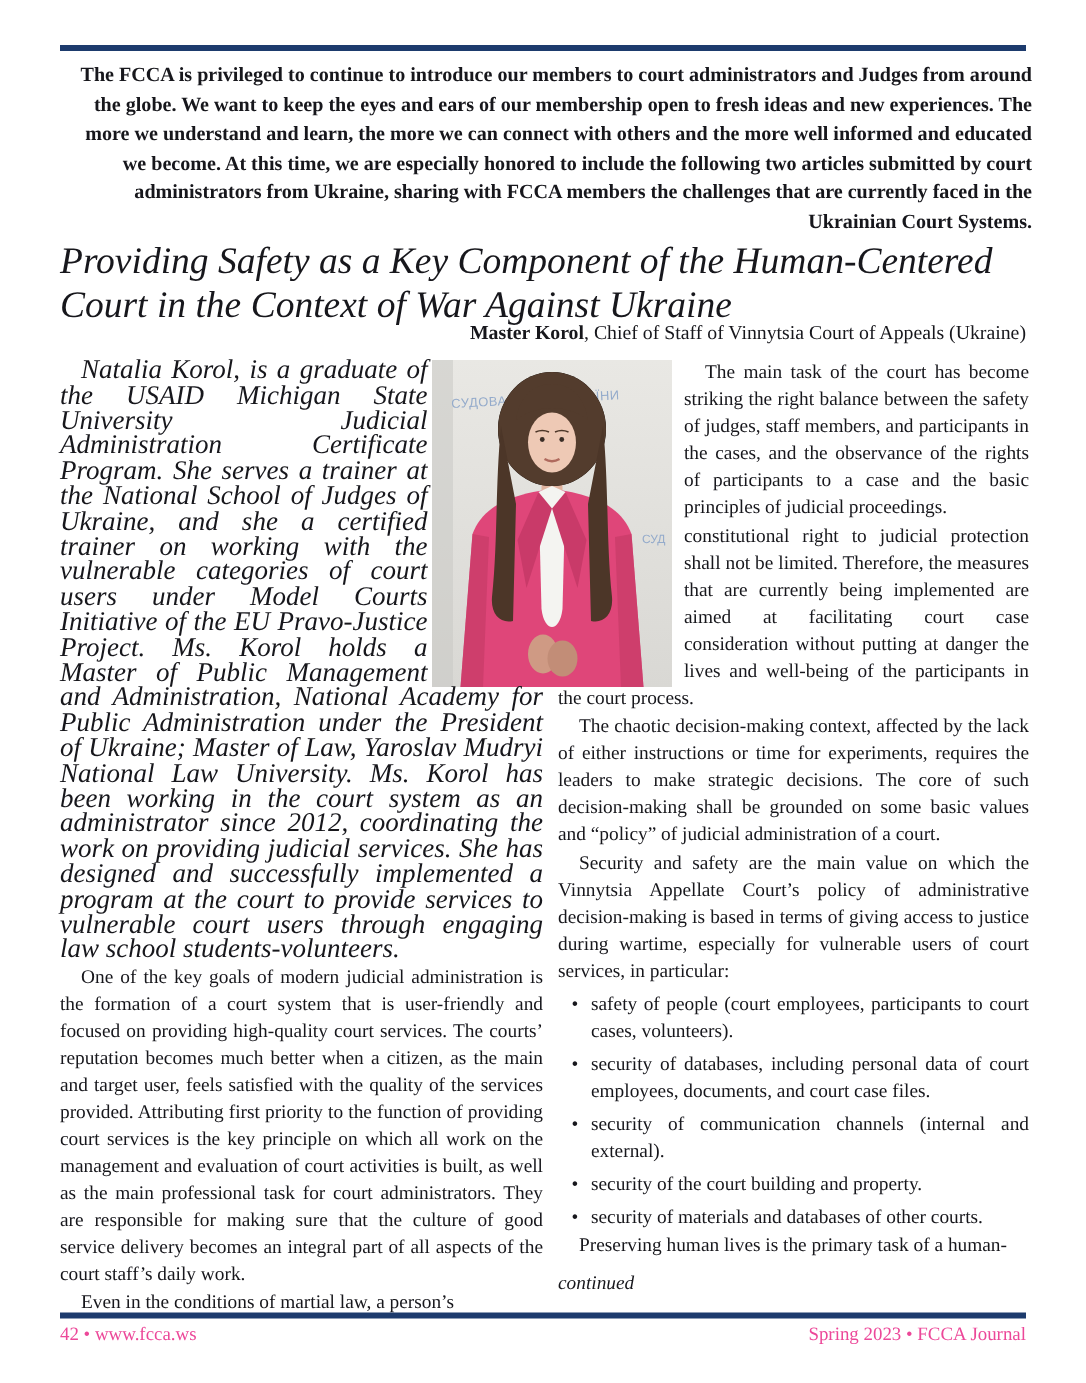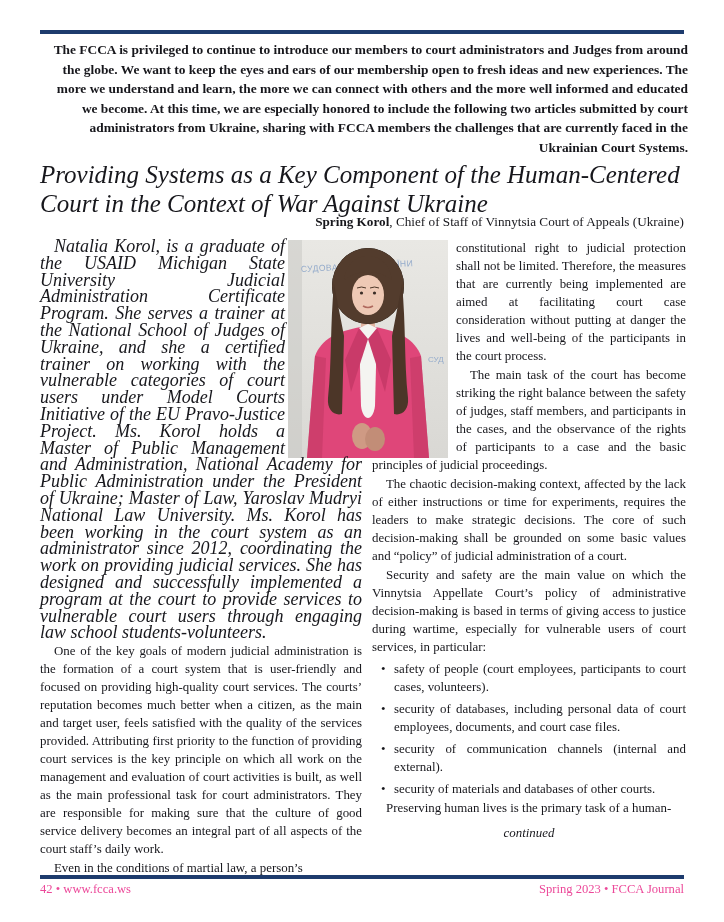--- a/index.html
+++ b/index.html
@@ -105,7 +105,7 @@
 
   <p class="intro">The FCCA is privileged to continue to introduce our members to court administrators and Judges from around the globe. We want to keep the eyes and ears of our membership open to fresh ideas and new experiences. The more we understand and learn, the more we can connect with others and the more well informed and educated we become. At this time, we are especially honored to include the following two articles submitted by court administrators from Ukraine, sharing with FCCA members the challenges that are currently faced in the Ukrainian Court Systems.</p>
 
-  <h1 class="title">Providing Systems as a Key Component of the Human-Centered Court in the Context of War Against Ukraine</h1>
+  <h1 class="title">Providing Safety as a Key Component of the Human-Centered Court in the Context of War Against Ukraine</h1>
 
   <p class="byline"><span class="byline-name">Spring Korol</span><span>, Chief of Staff of Vinnytsia Court of Appeals (Ukraine)</span></p>
 

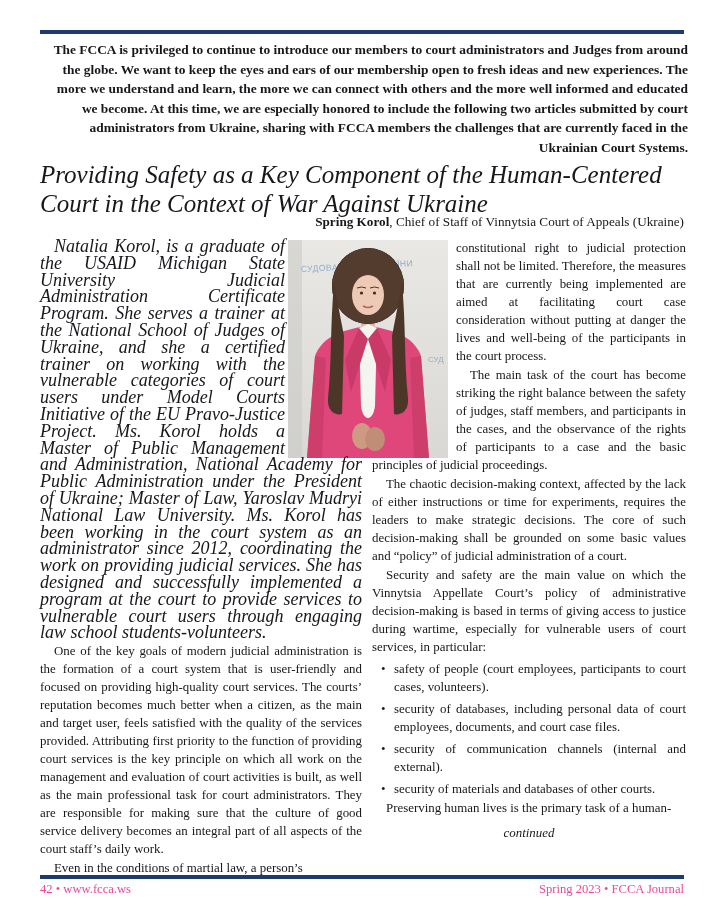--- a/index.html
+++ b/index.html
@@ -107,7 +107,7 @@
 
   <h1 class="title">Providing Safety as a Key Component of the Human-Centered Court in the Context of War Against Ukraine</h1>
 
-  <p class="byline"><span class="byline-name">Spring Korol</span><span>, Chief of Staff of Vinnytsia Court of Appeals (Ukraine)</span></p>
+  <p class="byline"><span class="byline-name">Master Korol</span><span>, Chief of Staff of Vinnytsia Court of Appeals (Ukraine)</span></p>
 
   <div class="columns">
 

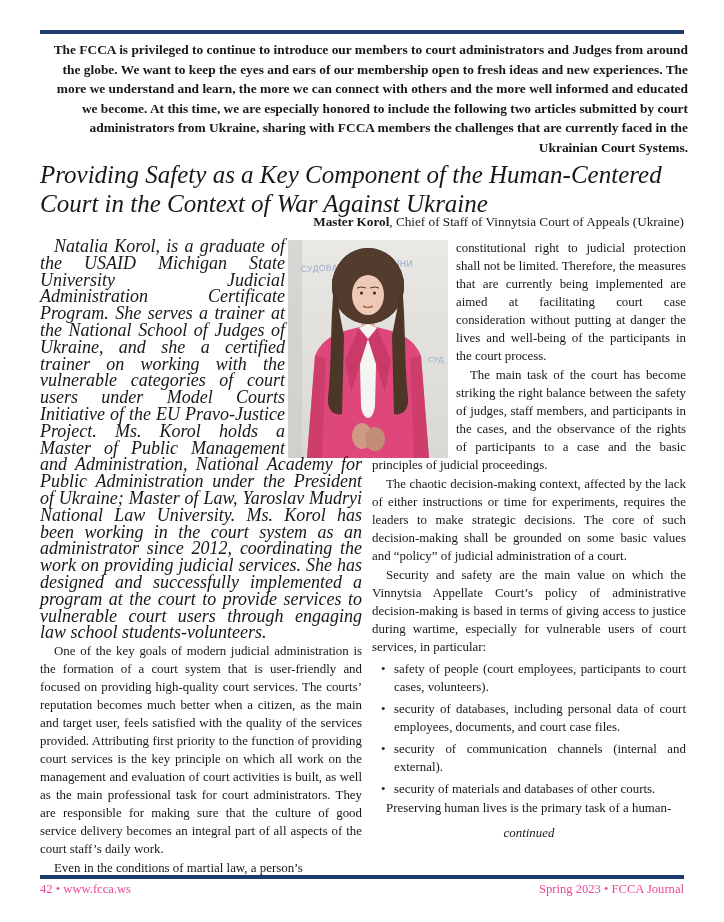--- a/index.html
+++ b/index.html
@@ -162,8 +162,8 @@
 
     <div class="col right">
       <div class="spacer-l"></div>
+      <p class="body-p">The main task of the court has become striking the right balance between the safety of judges, staff members, and participants in the cases, and the observance of the rights of participants to a case and the basic principles of judicial proceedings.</p>
       <p class="body-p noindent">constitutional right to judicial protection shall not be limited. Therefore, the measures that are currently being implemented are aimed at facilitating court case consideration without putting at danger the lives and well-being of the participants in the court process.</p>
-      <p class="body-p">The main task of the court has become striking the right balance between the safety of judges, staff members, and participants in the cases, and the observance of the rights of participants to a case and the basic principles of judicial proceedings.</p>
       <p class="body-p">The chaotic decision-making context, affected by the lack of either instructions or time for experiments, requires the leaders to make strategic decisions. The core of such decision-making shall be grounded on some basic values and “policy” of judicial administration of a court.</p>
       <p class="body-p">Security and safety are the main value on which the Vinnytsia Appellate Court’s policy of administrative decision-making is based in terms of giving access to justice during wartime, especially for vulnerable users of court services, in particular:</p>
       <div class="bullets">

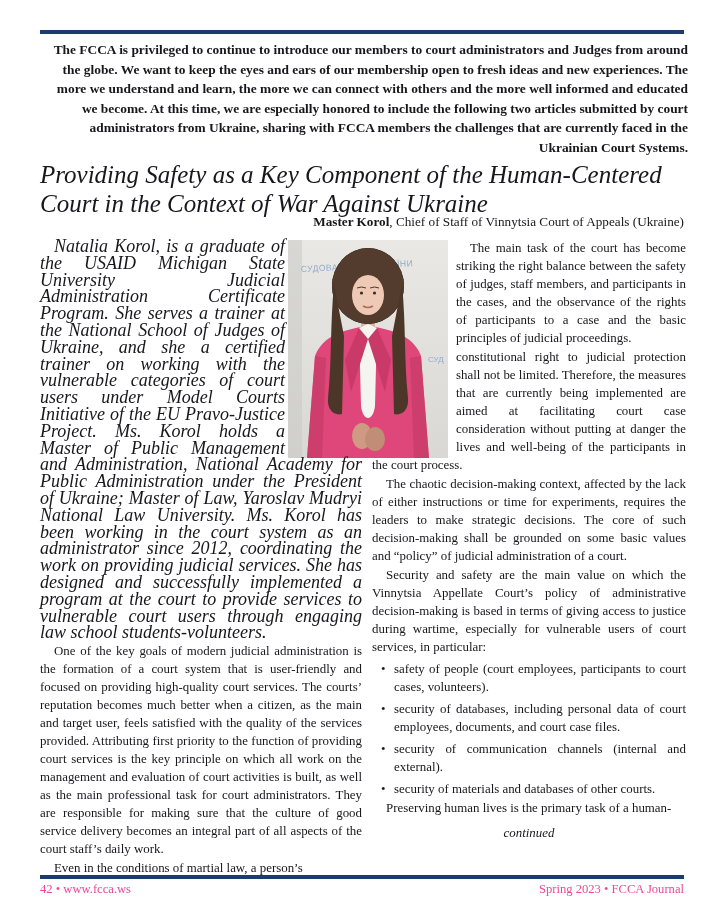--- a/index.html
+++ b/index.html
@@ -170,6 +170,7 @@
         <div class="bullet-item">safety of people (court employees, participants to court cases, volunteers).</div>
         <div class="bullet-item">security of databases, including personal data of court employees, documents, and court case files.</div>
         <div class="bullet-item">security of communication channels (internal and external).</div>
+        <div class="bullet-item">security of the court building and property.</div>
         <div class="bullet-item">security of materials and databases of other courts.</div>
       </div>
       <p class="body-p">Preserving human lives is the primary task of a human-</p>

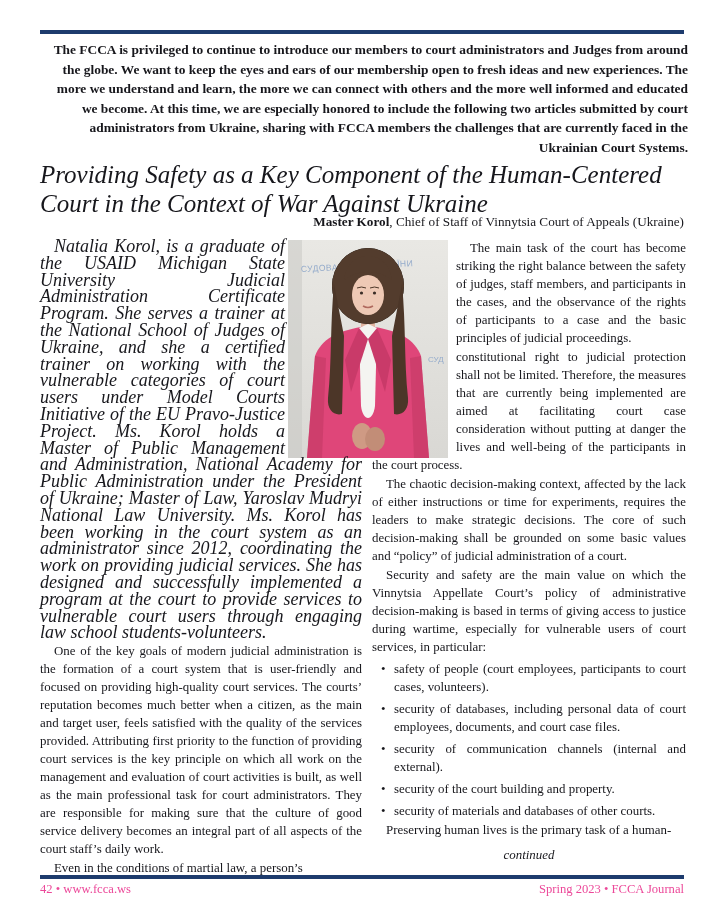--- a/index.html
+++ b/index.html
@@ -84,7 +84,7 @@
     margin:8px 0 0 0;
     font-style:italic;
     font-size:12.9px; line-height:16px;
-    text-align:center;
+    text-align:left;
   }
   .footer { position:absolute; left:40px; top:875px; width:644px; }
   .footer-rule { height:4px; background:#1d3b6d; }

